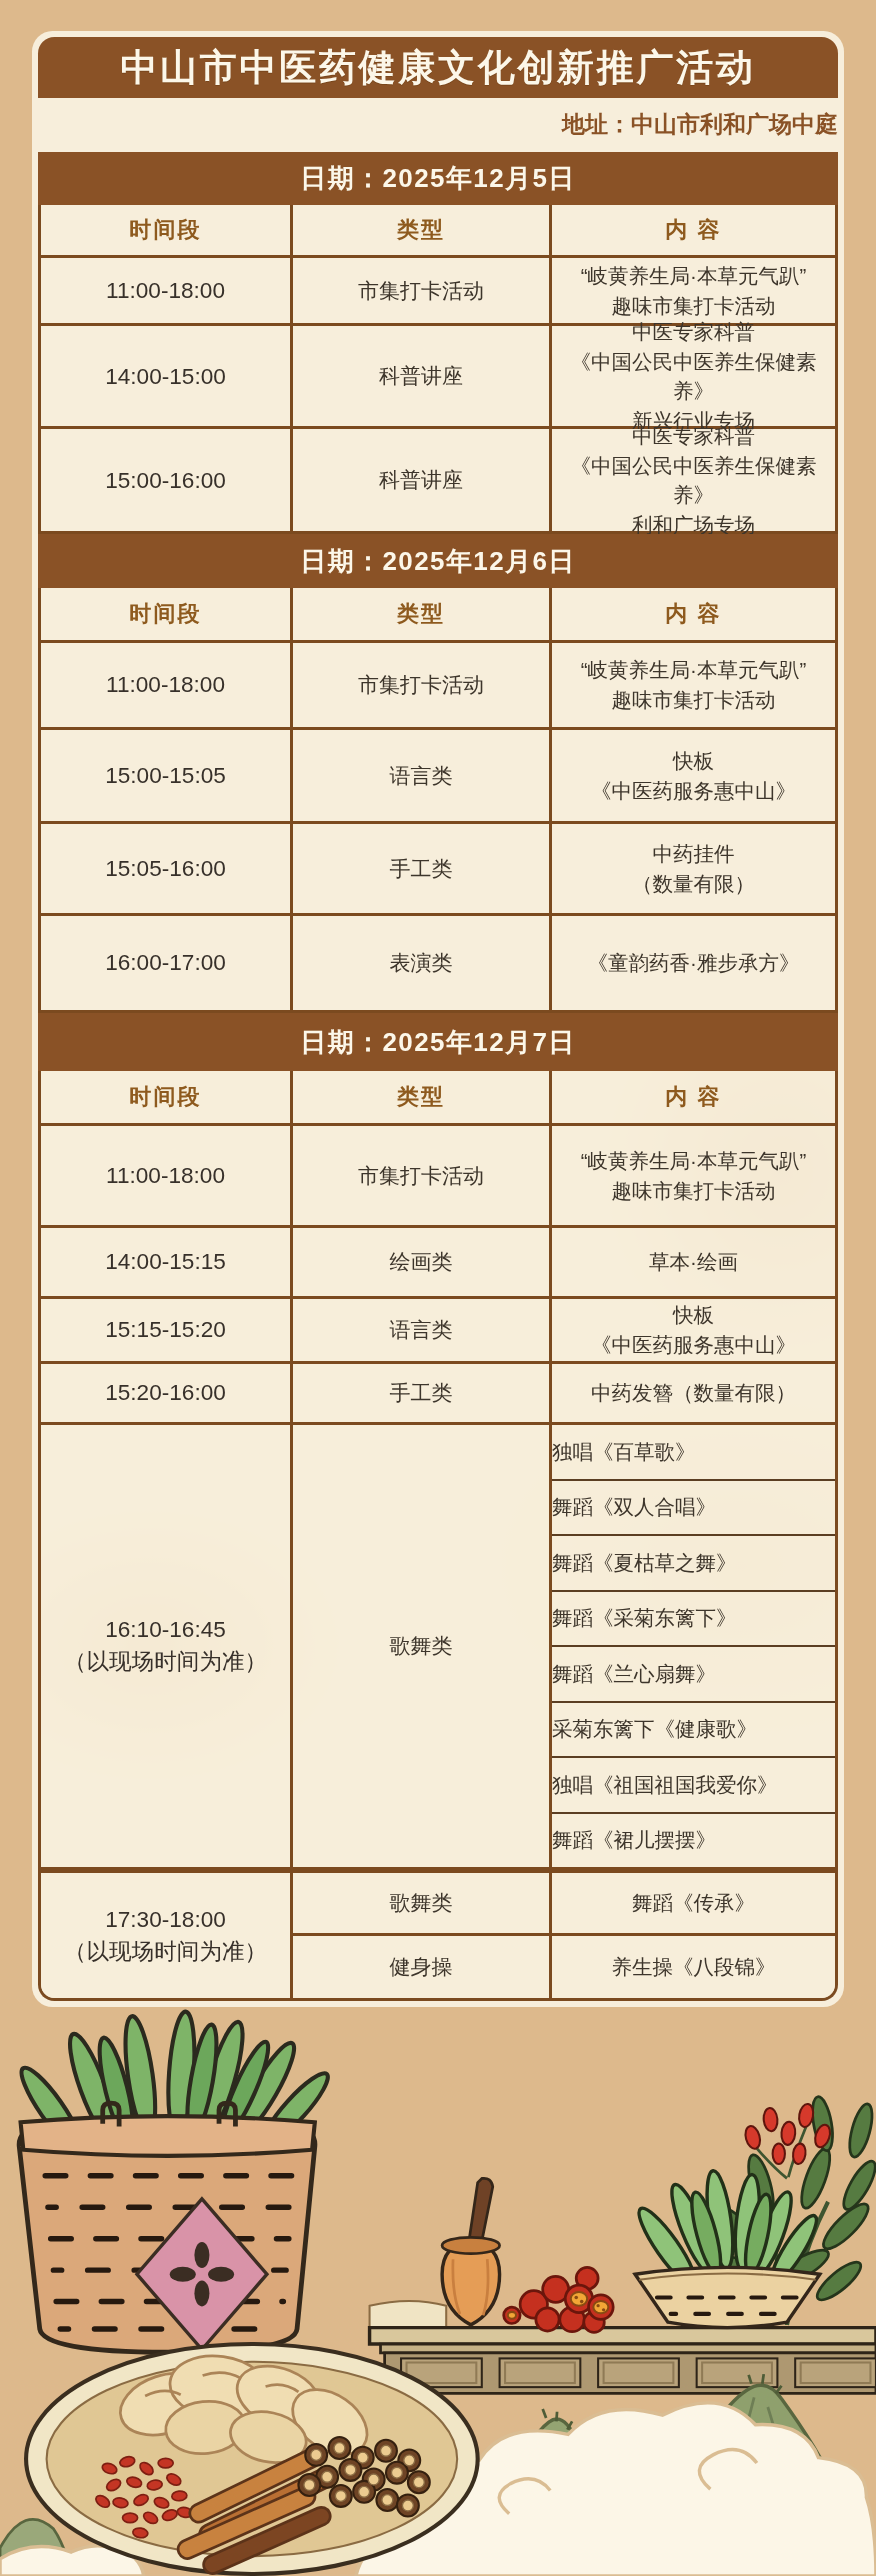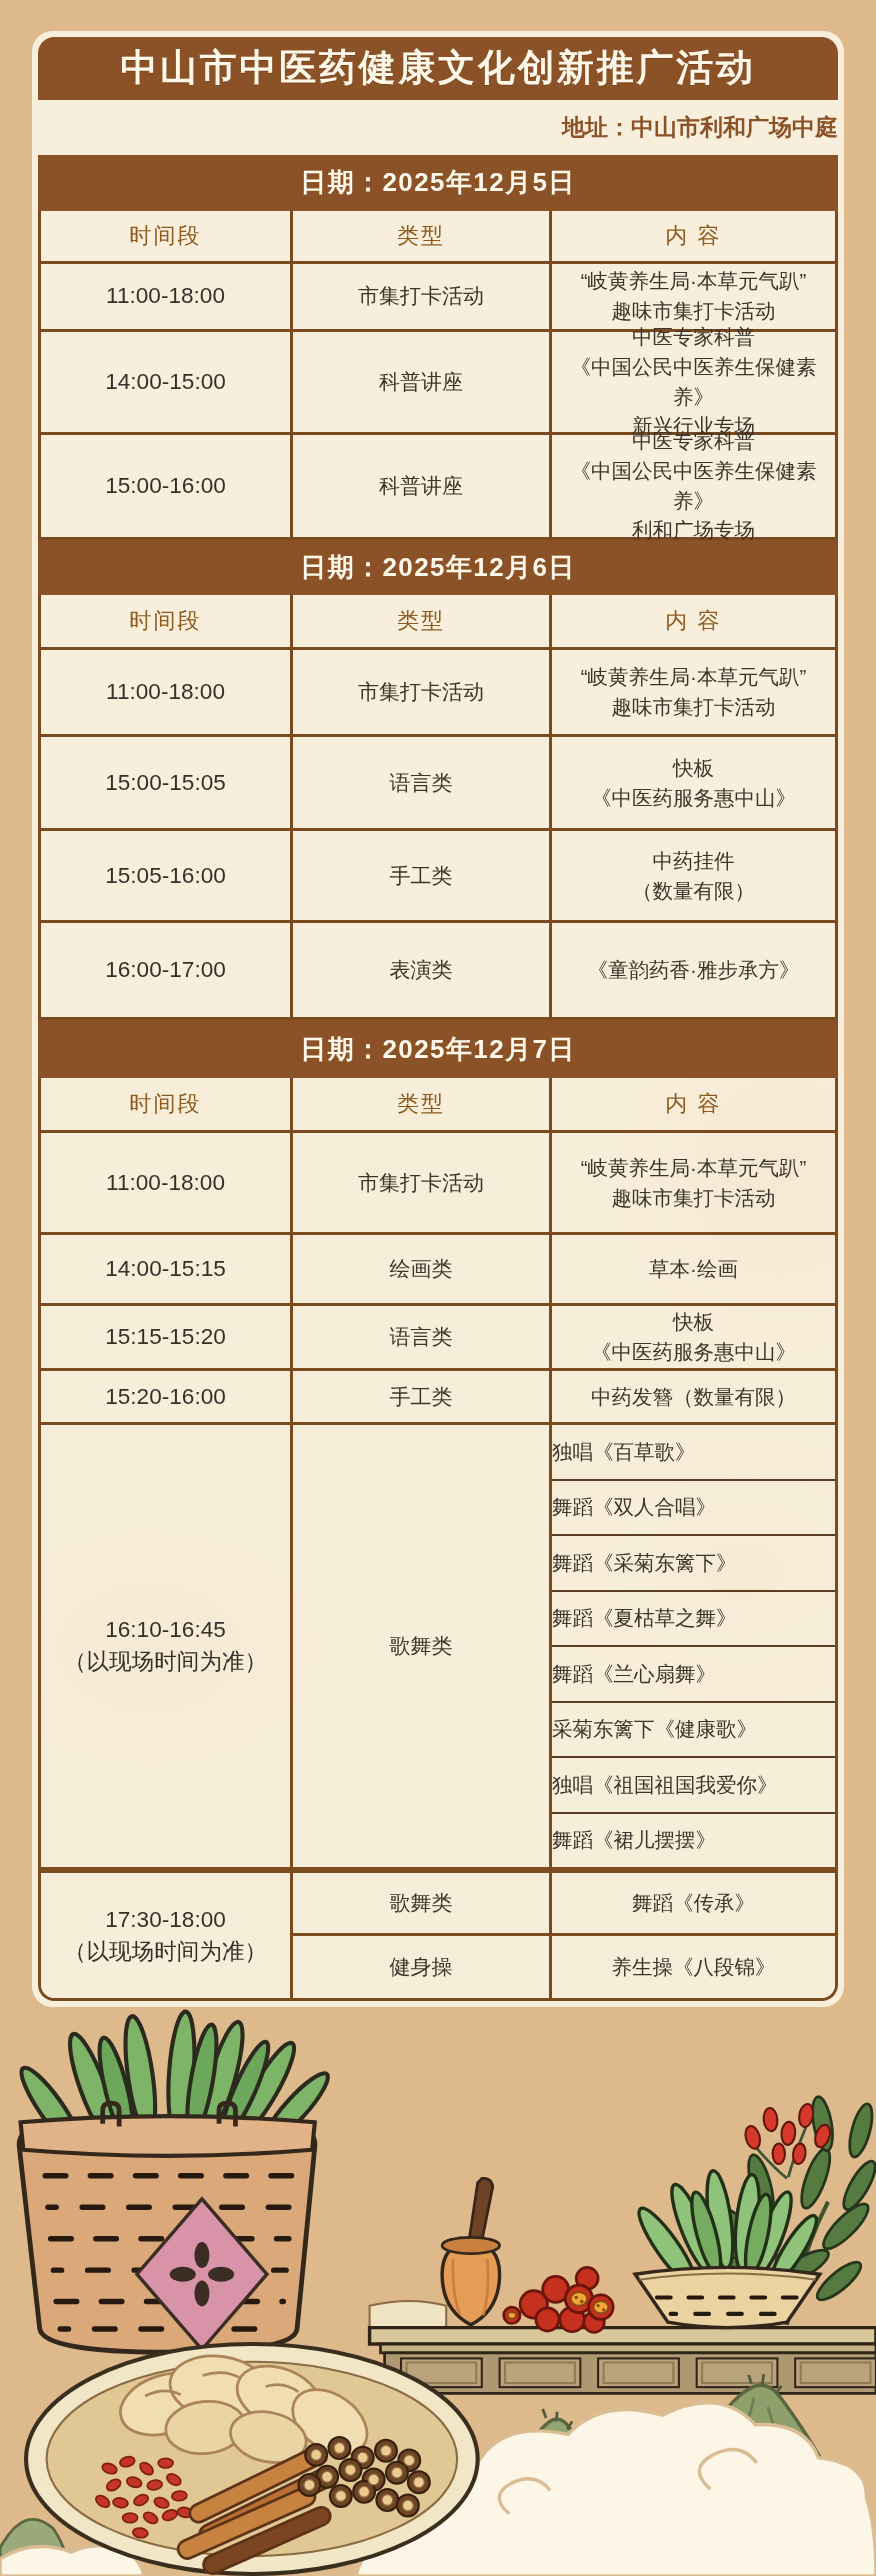--- a/index.html
+++ b/index.html
@@ -38,7 +38,7 @@
   .c.last{border-right:none}
   .c.bot{border-bottom:none}
 
-  .hdr{font-size:22px;font-weight:normal;color:var(--htext);letter-spacing:2.1px}
+  .hdr{font-size:22px;font-weight:bold;color:var(--htext);letter-spacing:2.1px}
   .time{font-size:22.6px;color:#37302A;white-space:pre-line;line-height:1.4}
   .type{font-size:21px;color:var(--btext)}
   .cont{font-size:20.5px;color:var(--btext);line-height:1.45;white-space:pre-line}

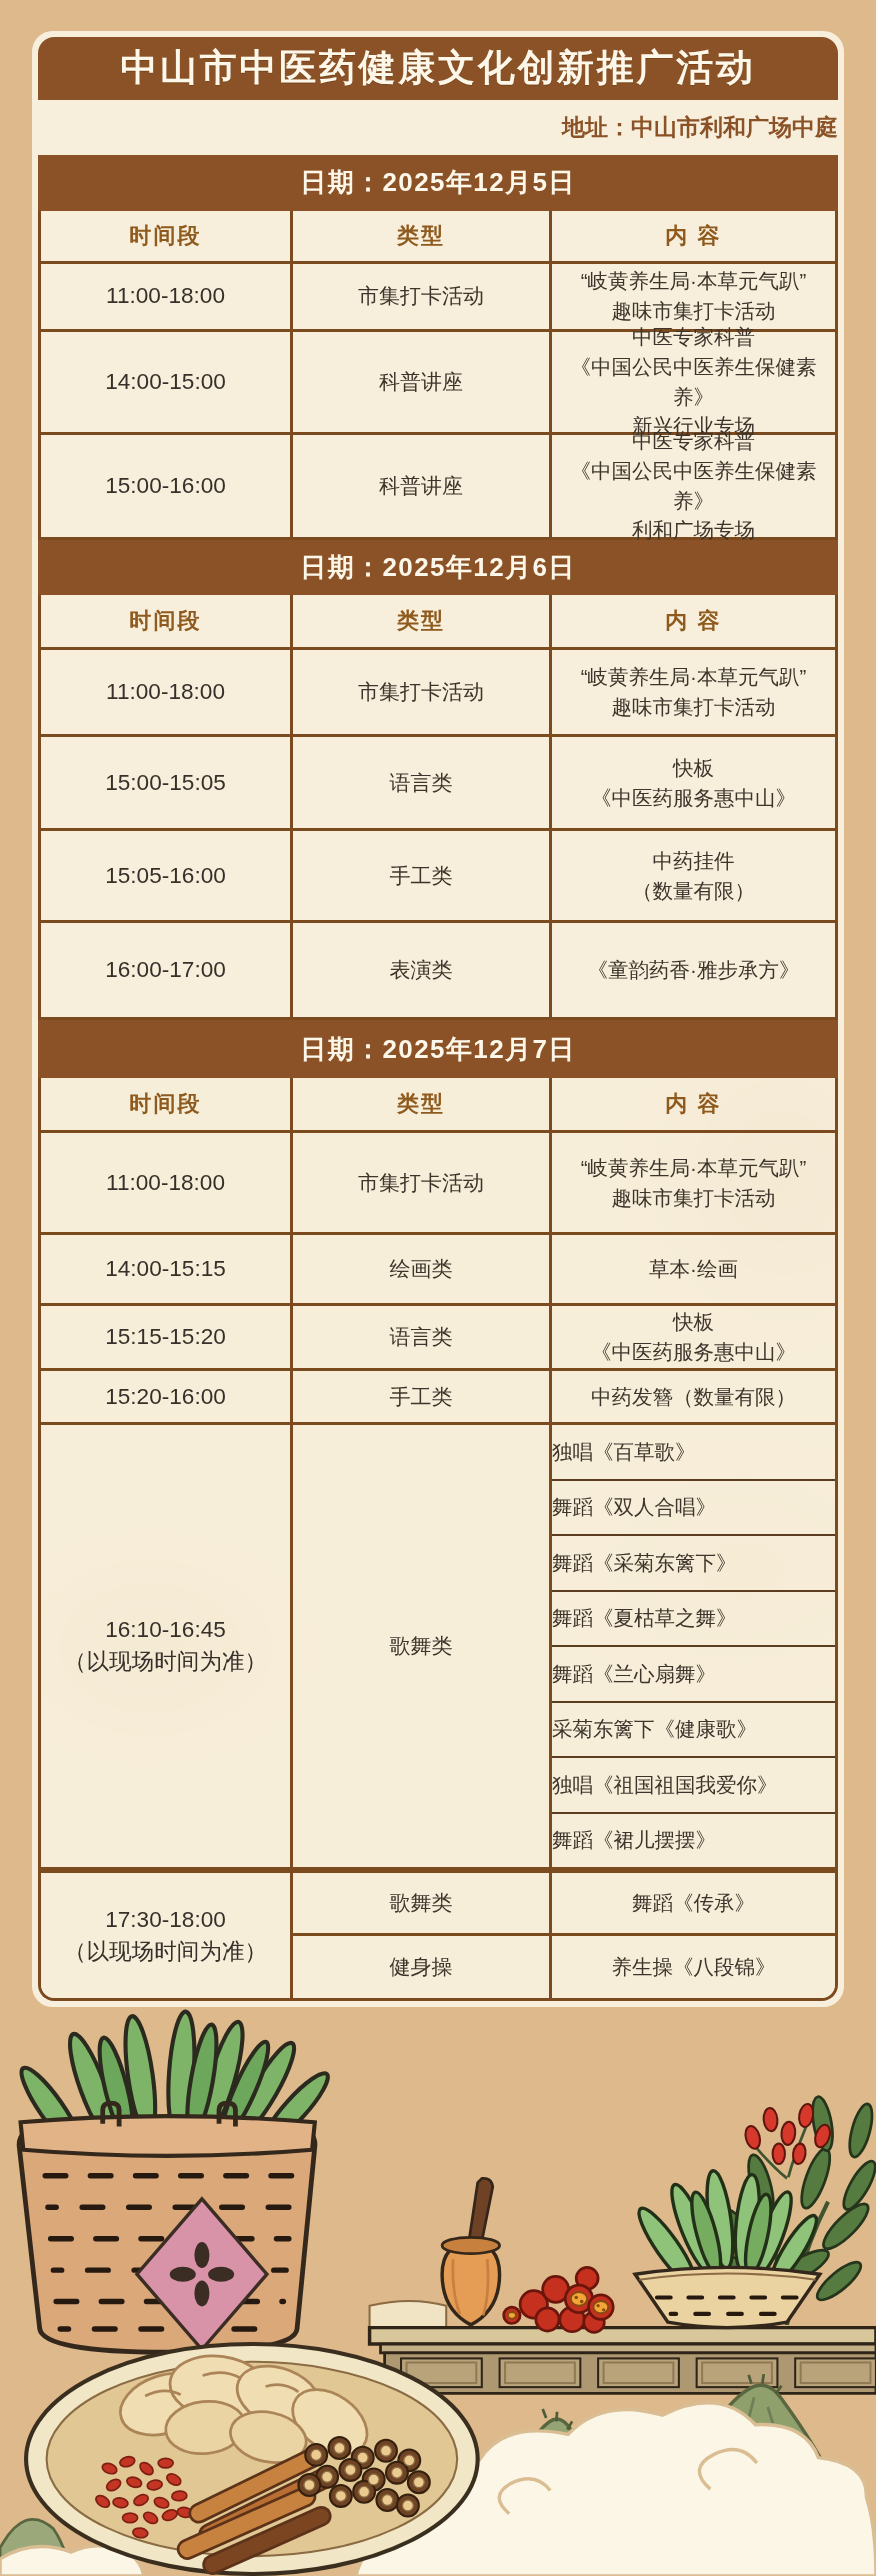--- a/index.html
+++ b/index.html
@@ -45,7 +45,7 @@
 
   .h77{height:53px}.h100{height:68px}.h150{height:103px}.h149{height:102px}
   .h81{height:55px}.h127{height:87px}.h137{height:94px}.h135{height:92px}
-  .h149b{height:102px}.h104{height:71px}.h95{height:65px}.h74{height:51px}
+  .h149b{height:102px}.h104{height:71px}.h95{height:65px}.h74{height:58px}
 
   
   .day7wrap{position:relative;

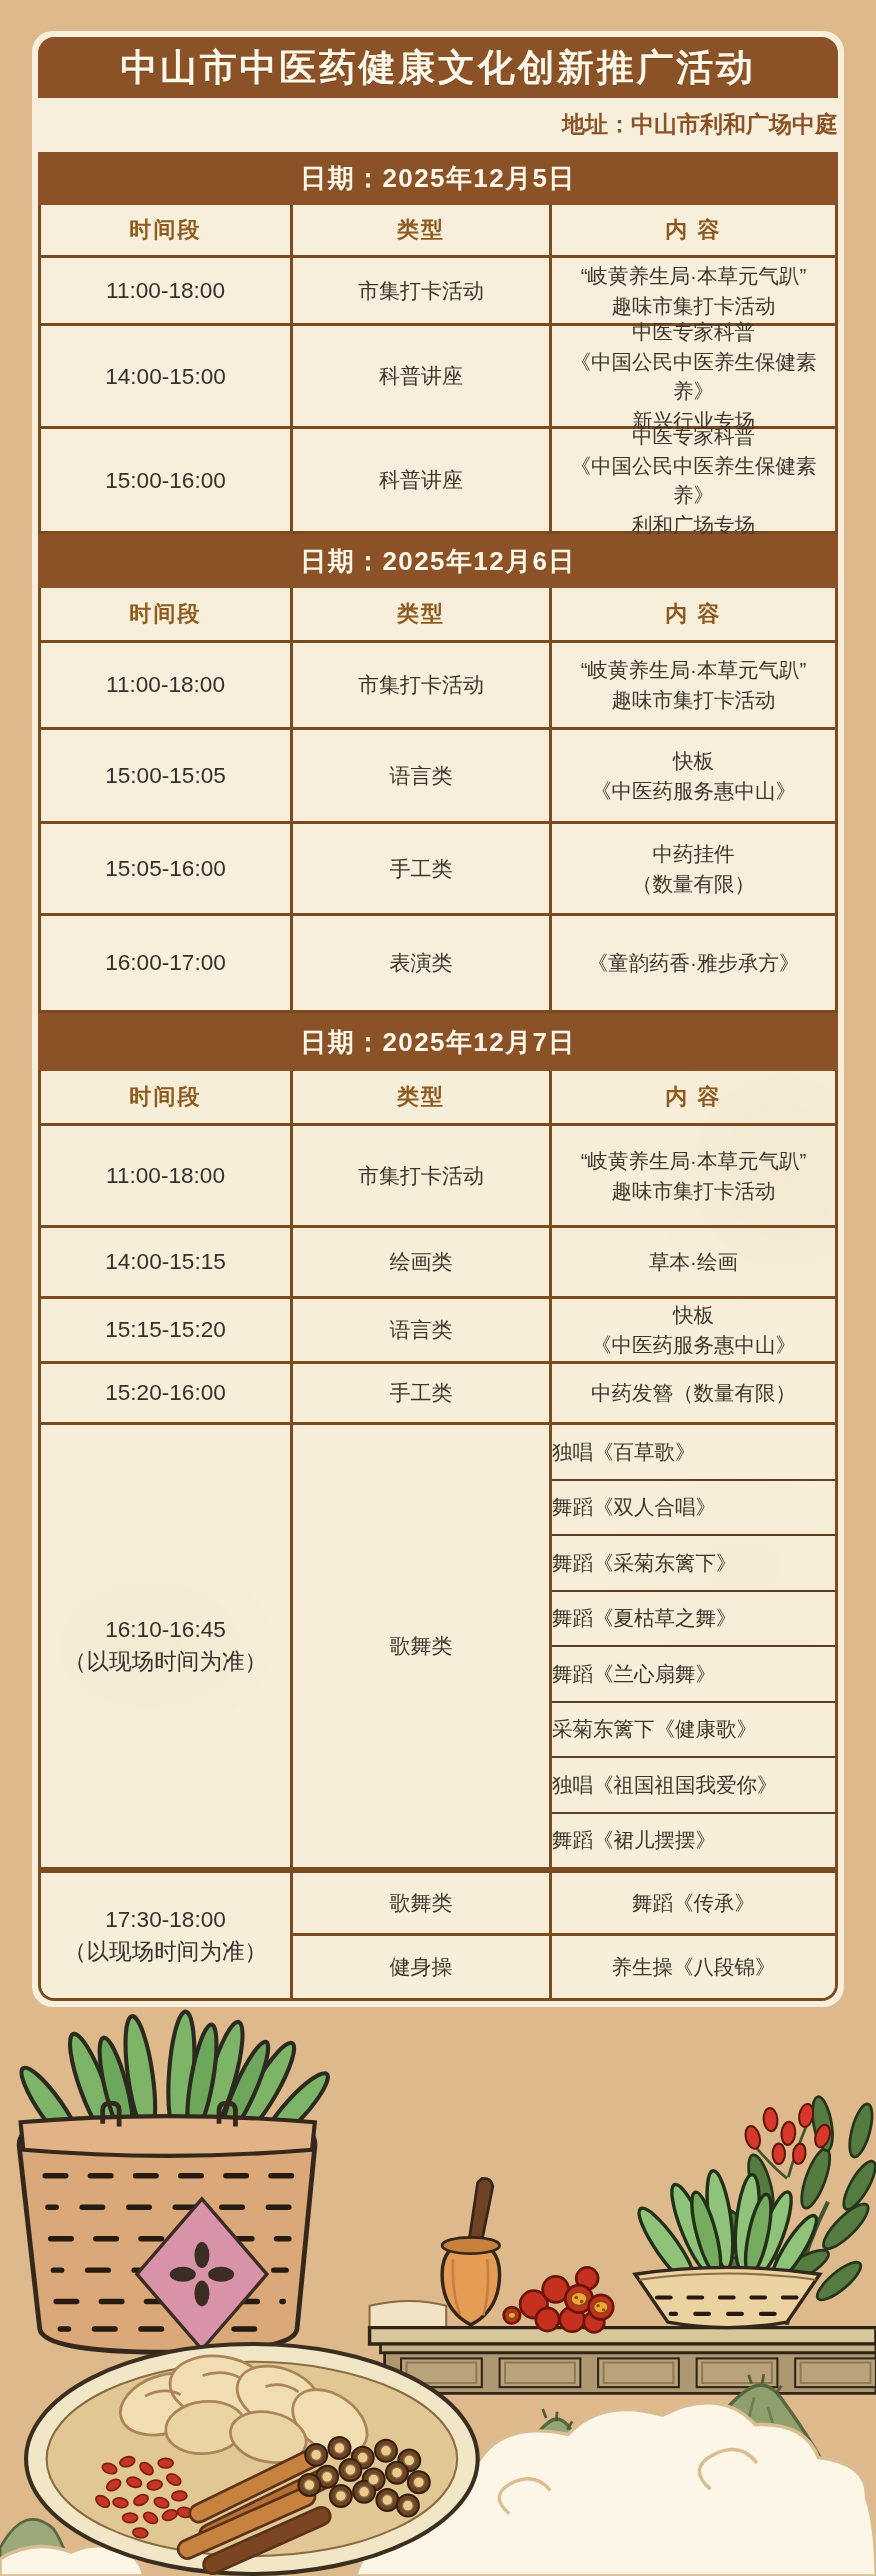--- a/index.html
+++ b/index.html
@@ -266,10 +266,10 @@
               <span class="cont">舞蹈《双人合唱》</span>
             </div>
           <div class="sub">
+              <span class="cont">舞蹈《夏枯草之舞》</span>
+            </div>
+          <div class="sub">
               <span class="cont">舞蹈《采菊东篱下》</span>
-            </div>
-          <div class="sub">
-              <span class="cont">舞蹈《夏枯草之舞》</span>
             </div>
           <div class="sub">
               <span class="cont">舞蹈《兰心扇舞》</span>

